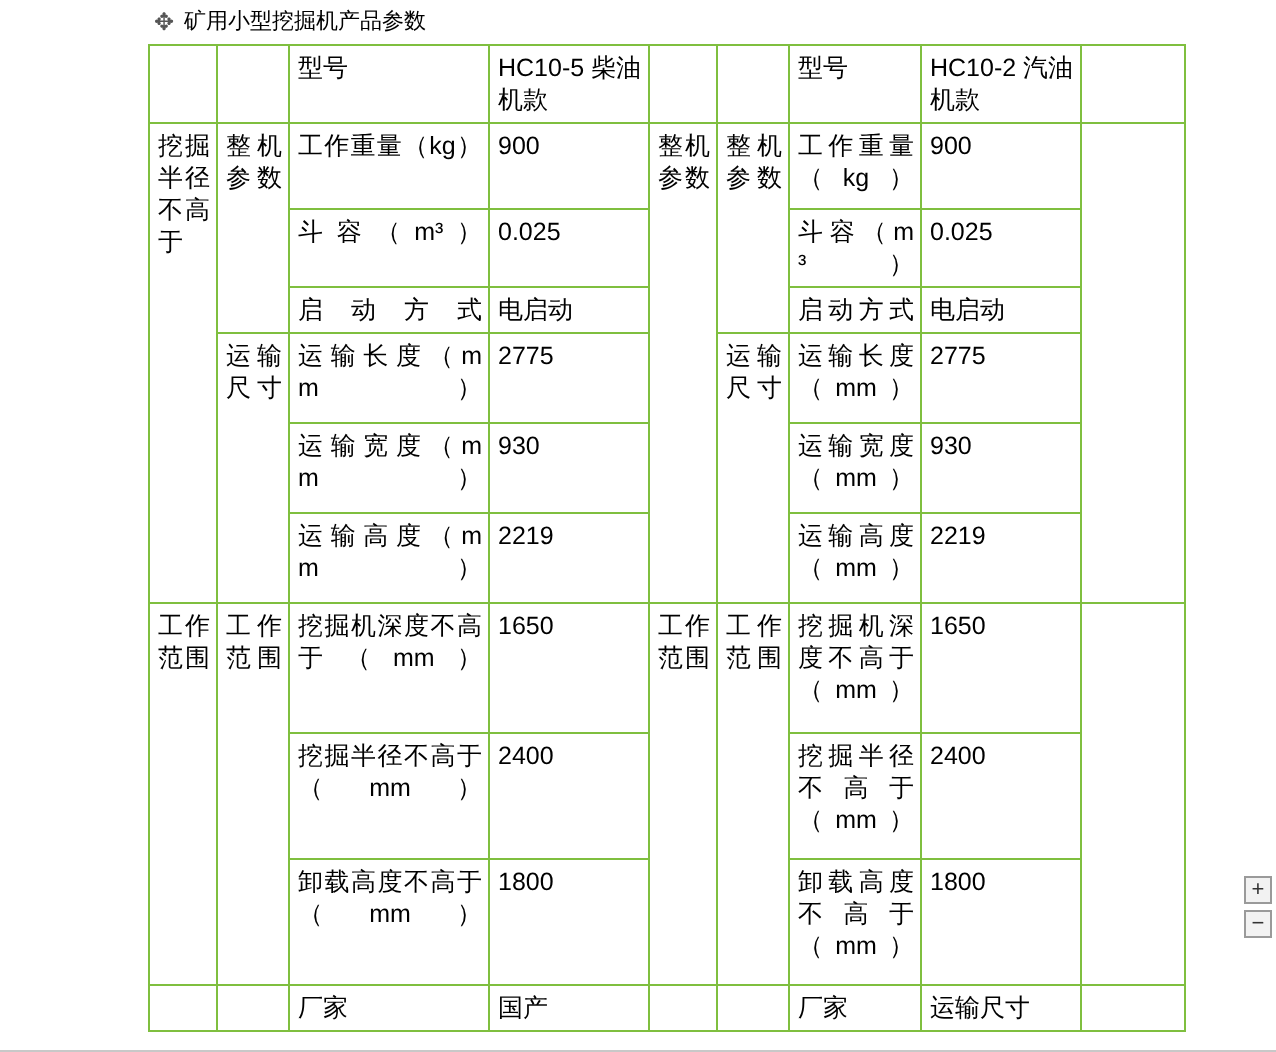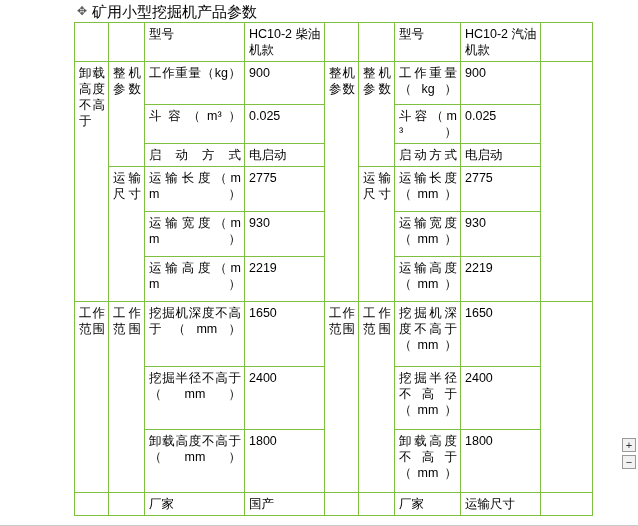--- a/index.html
+++ b/index.html
@@ -30,7 +30,7 @@
     position: absolute;
     left: 92px;
     top: 3px;
-    font-size: 15px;
+    font-size: 11px;
     color: #000;
     white-space: nowrap;
   }

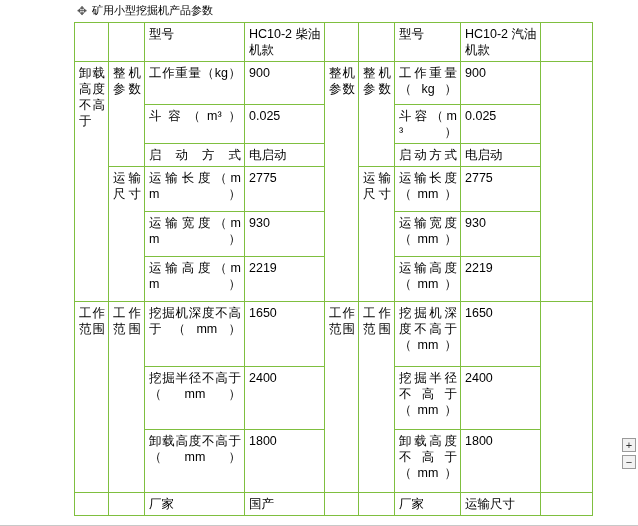--- a/index.html
+++ b/index.html
@@ -118,7 +118,7 @@
         <td class="hdr blank"></td>
         <td class="hdr blank"></td>
         <td class="hdr">型号</td>
-        <td class="hdr">HC10-2 柴油机款</td>
+        <td class="hdr">HC10-5 柴油机款</td>
         <td class="hdr blank"></td>
         <td class="hdr blank"></td>
         <td class="hdr">型号</td>

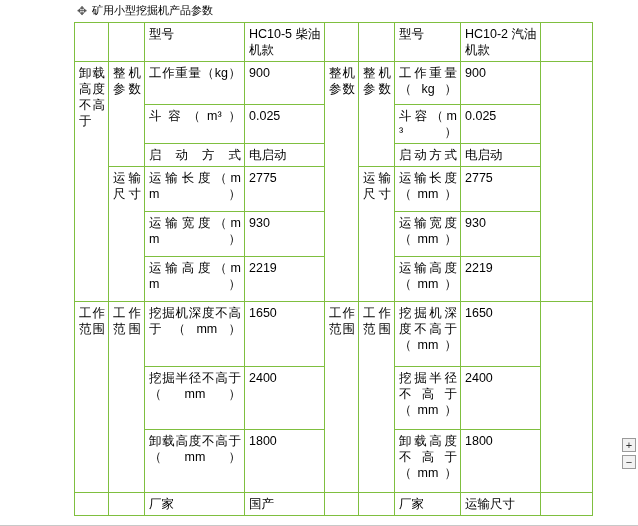--- a/index.html
+++ b/index.html
@@ -127,7 +127,7 @@
       </tr>
 
       <tr>
-        <td class="vlabel narrow" rowspan="6">卸载高度不高于</td>
+        <td class="vlabel narrow" rowspan="6">挖掘半径不高于</td>
         <td class="vlabel narrow" rowspan="3">整机参数</td>
         <td class="narrow" style="height:36px">工作重量（kg）</td>
         <td>900</td>

